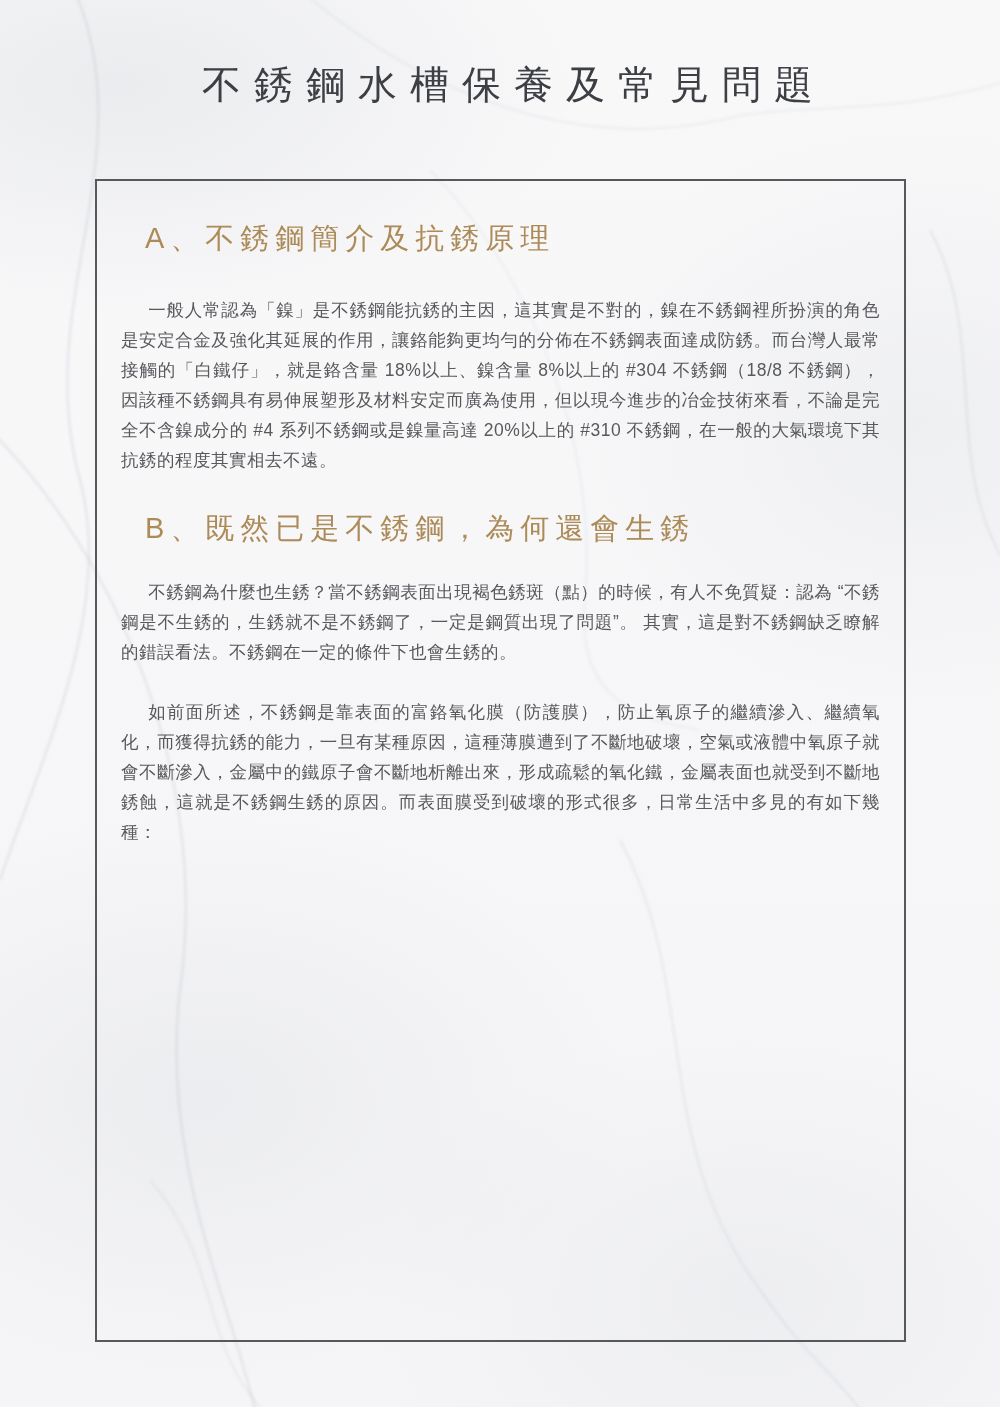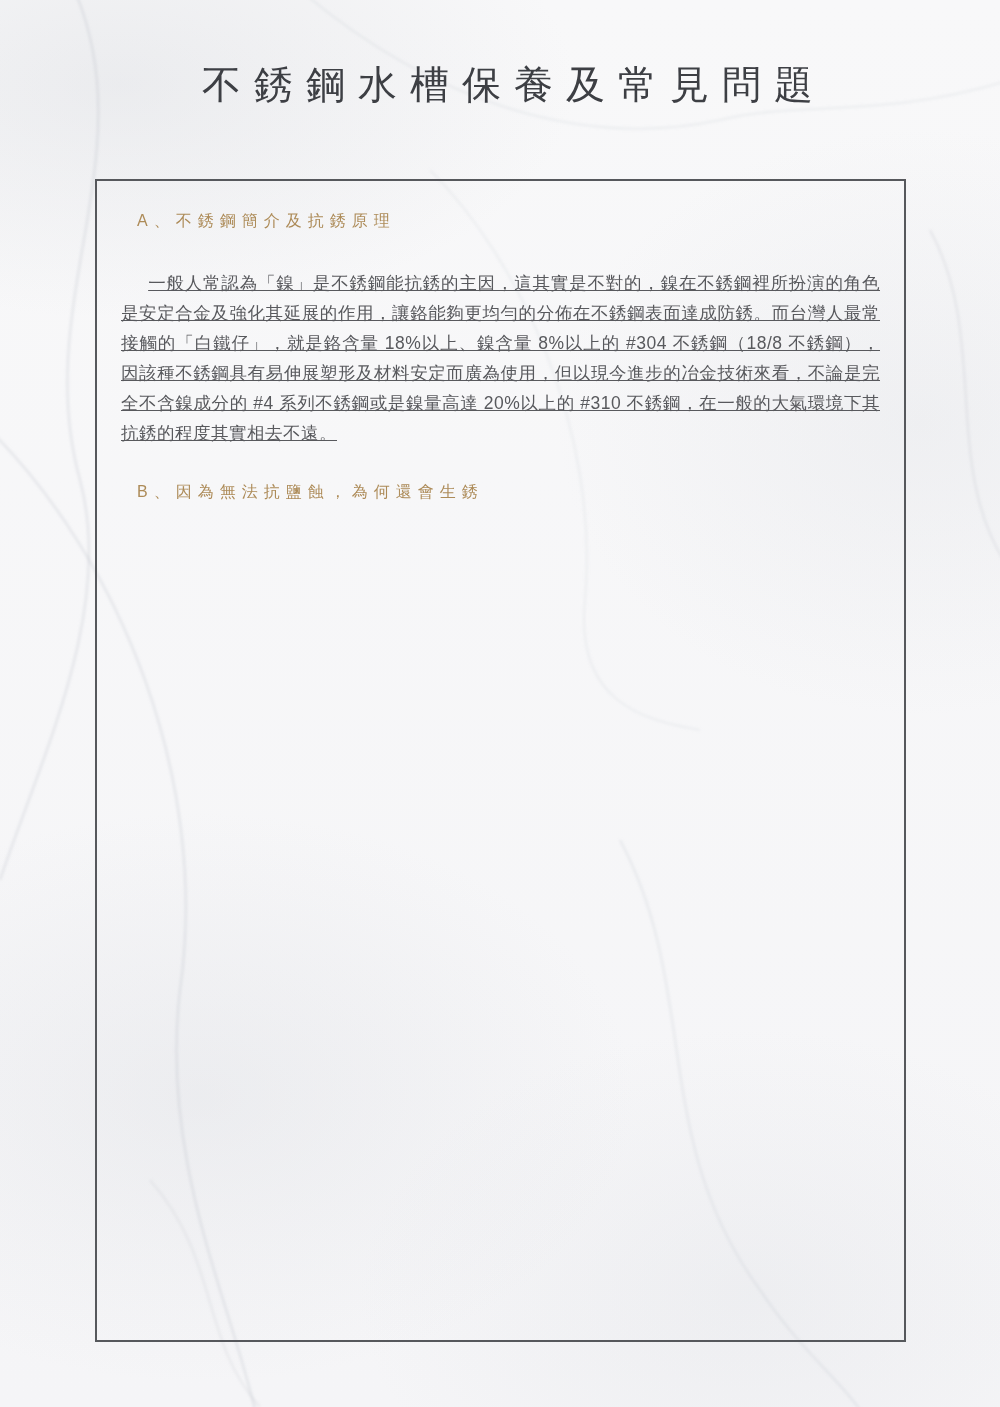--- a/index.html
+++ b/index.html
@@ -43,9 +43,9 @@
     background:transparent;
   }
   .section-heading{
-    margin:0;
+    margin:8px;
     color:var(--accent-gold);
-    font-size:16px;font-weight:400;
+    font-size:29px;font-weight:400;
     letter-spacing:6px;
     padding-left:16px;
   }

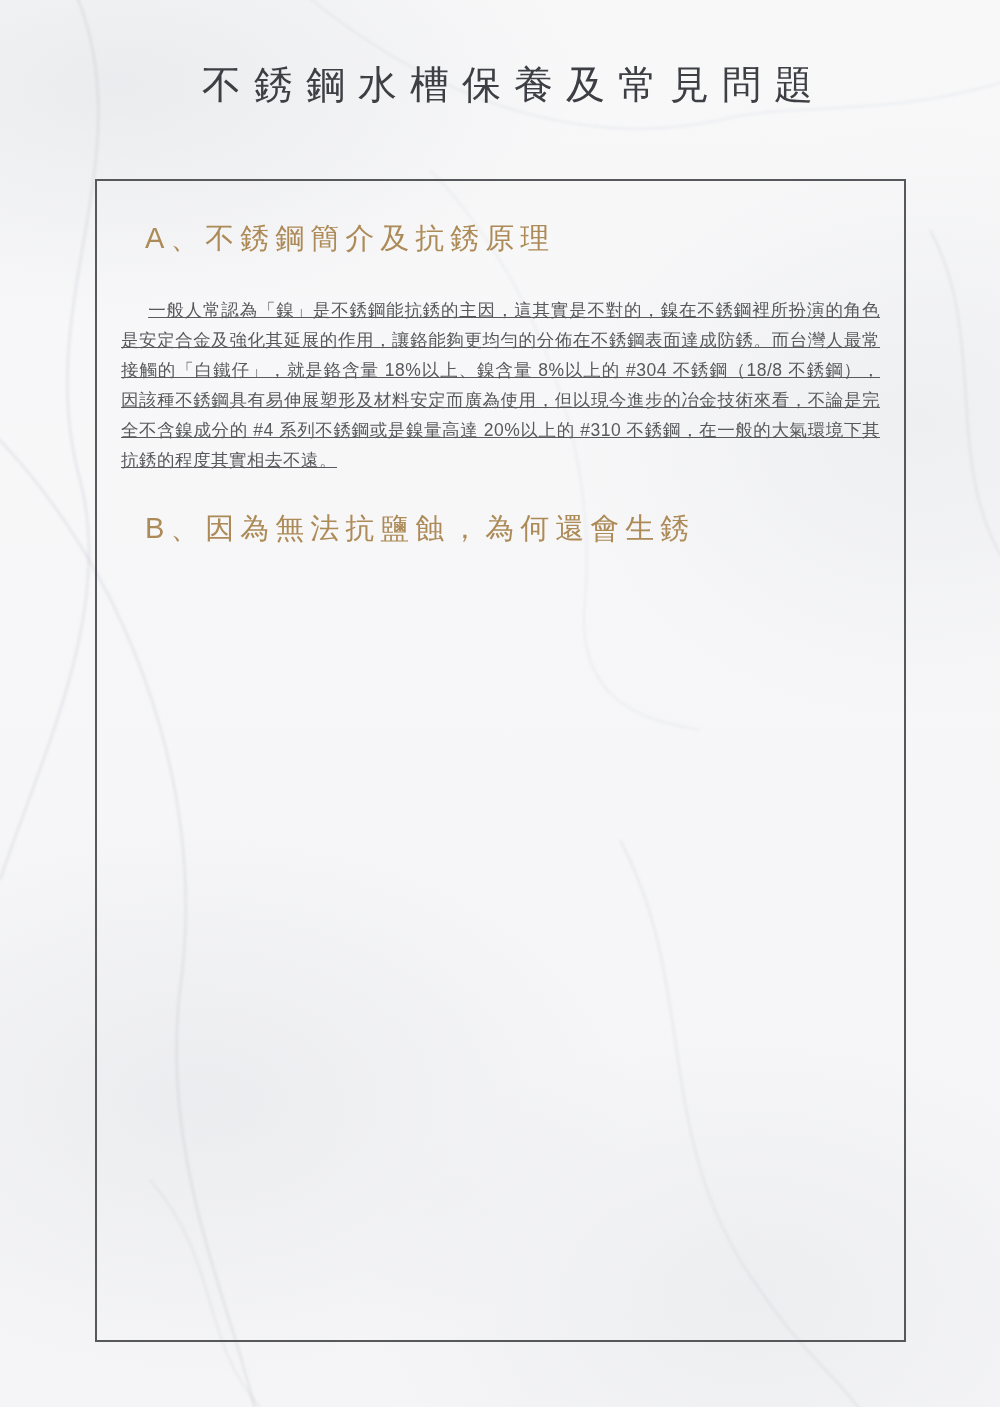--- a/index.html
+++ b/index.html
@@ -60,7 +60,7 @@
     text-align:justify;
     text-indent:1.55em;
   }
-  .section-a .body-paragraph:last-child{margin-bottom:12px;text-decoration:underline;}
+  .section-a .body-paragraph:last-child{margin-bottom:12px;}
 </style>
 </head>
 <body>

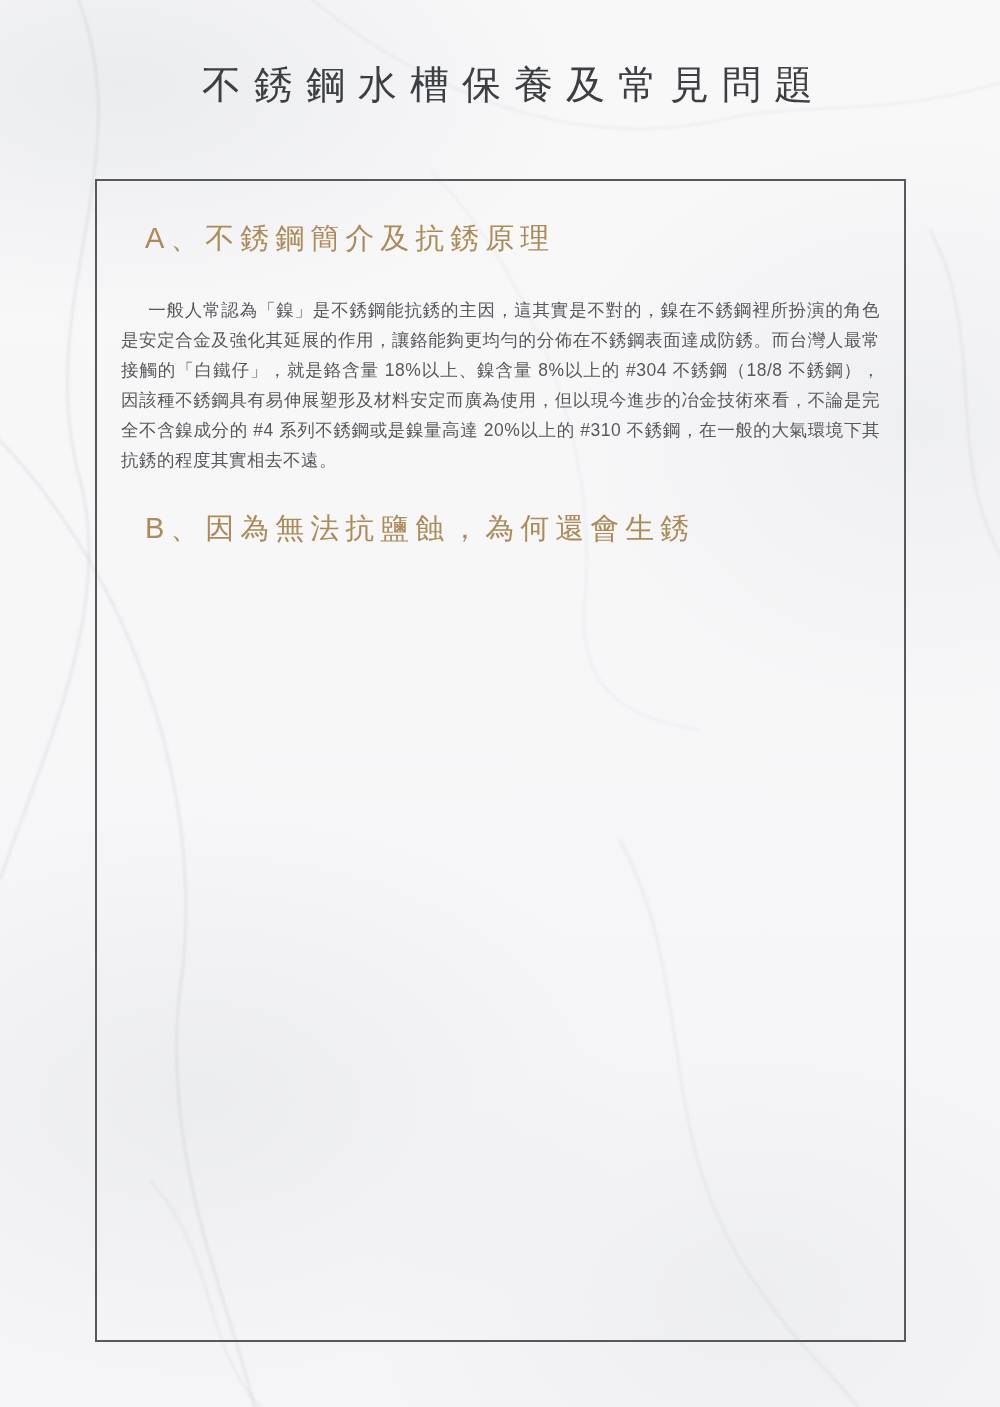--- a/index.html
+++ b/index.html
@@ -94,7 +94,7 @@
   </section>
 
   <section class="section-b">
-    <h2 class="section-heading">B、因為無法抗鹽蝕，為何還會生銹</h2>
+    <h2 class="section-heading">B、既然已是不銹鋼，為何還會生銹</h2>
   </section>
 
 </div>

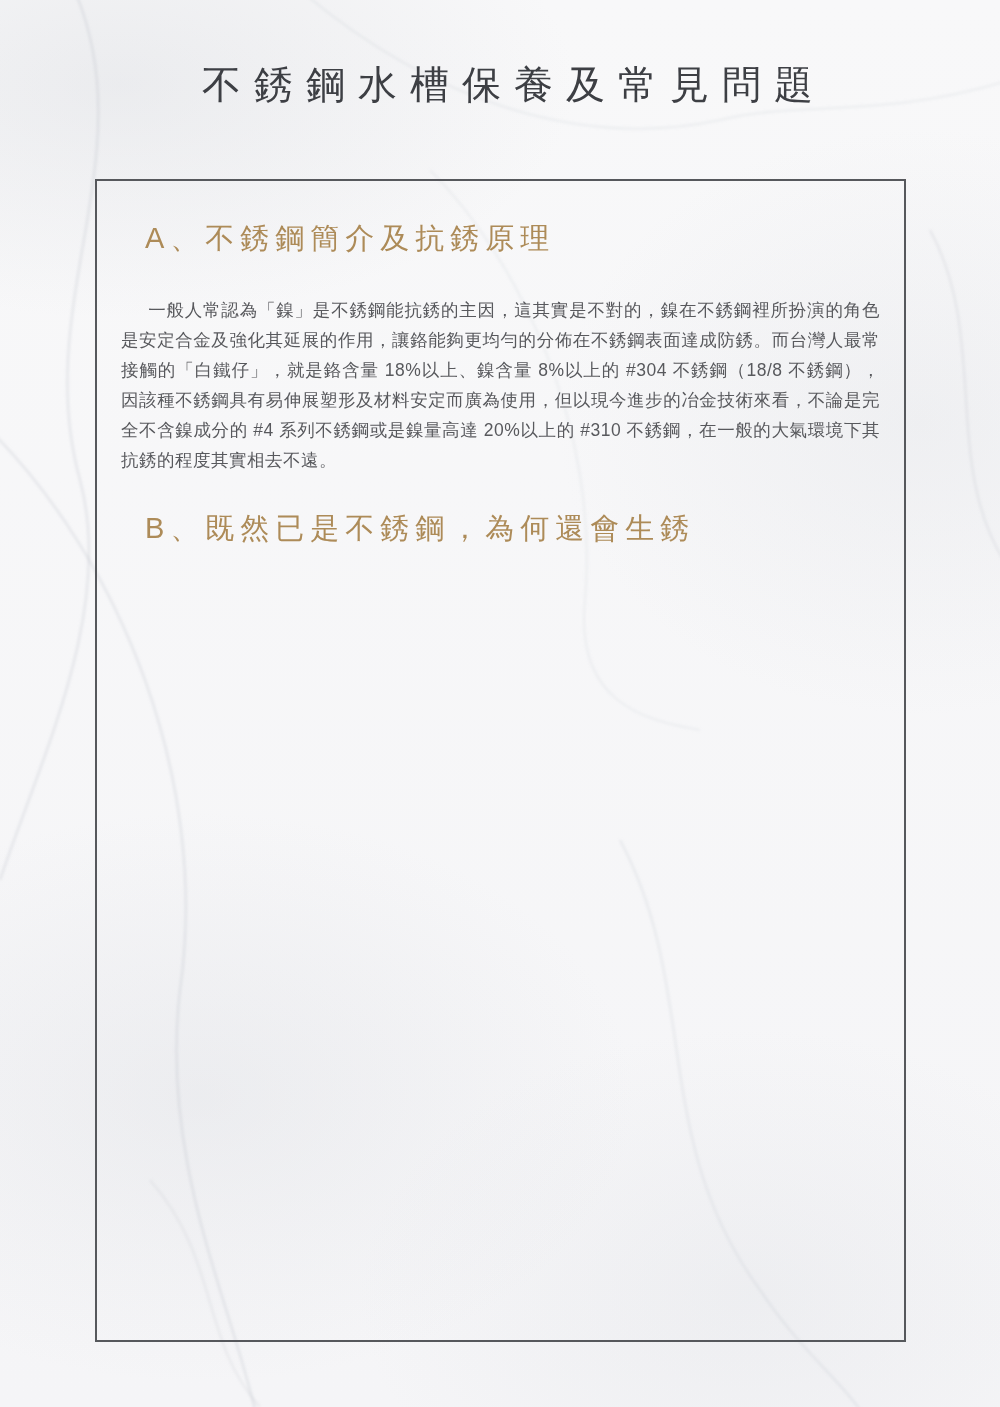--- a/index.html
+++ b/index.html
@@ -95,6 +95,7 @@
 
   <section class="section-b">
     <h2 class="section-heading">B、既然已是不銹鋼，為何還會生銹</h2>
+    <p class="body-paragraph">不銹鋼為什麼也生銹？當不銹鋼表面出現褐色銹斑（點）的時候，有人不免質疑：認為 “不銹鋼是不生銹的，生銹就不是不銹鋼了，一定是鋼質出現了問題”。 其實，這是對不銹鋼缺乏瞭解的錯誤看法。不銹鋼在一定的條件下也會生銹的。</p>
   </section>
 
 </div>

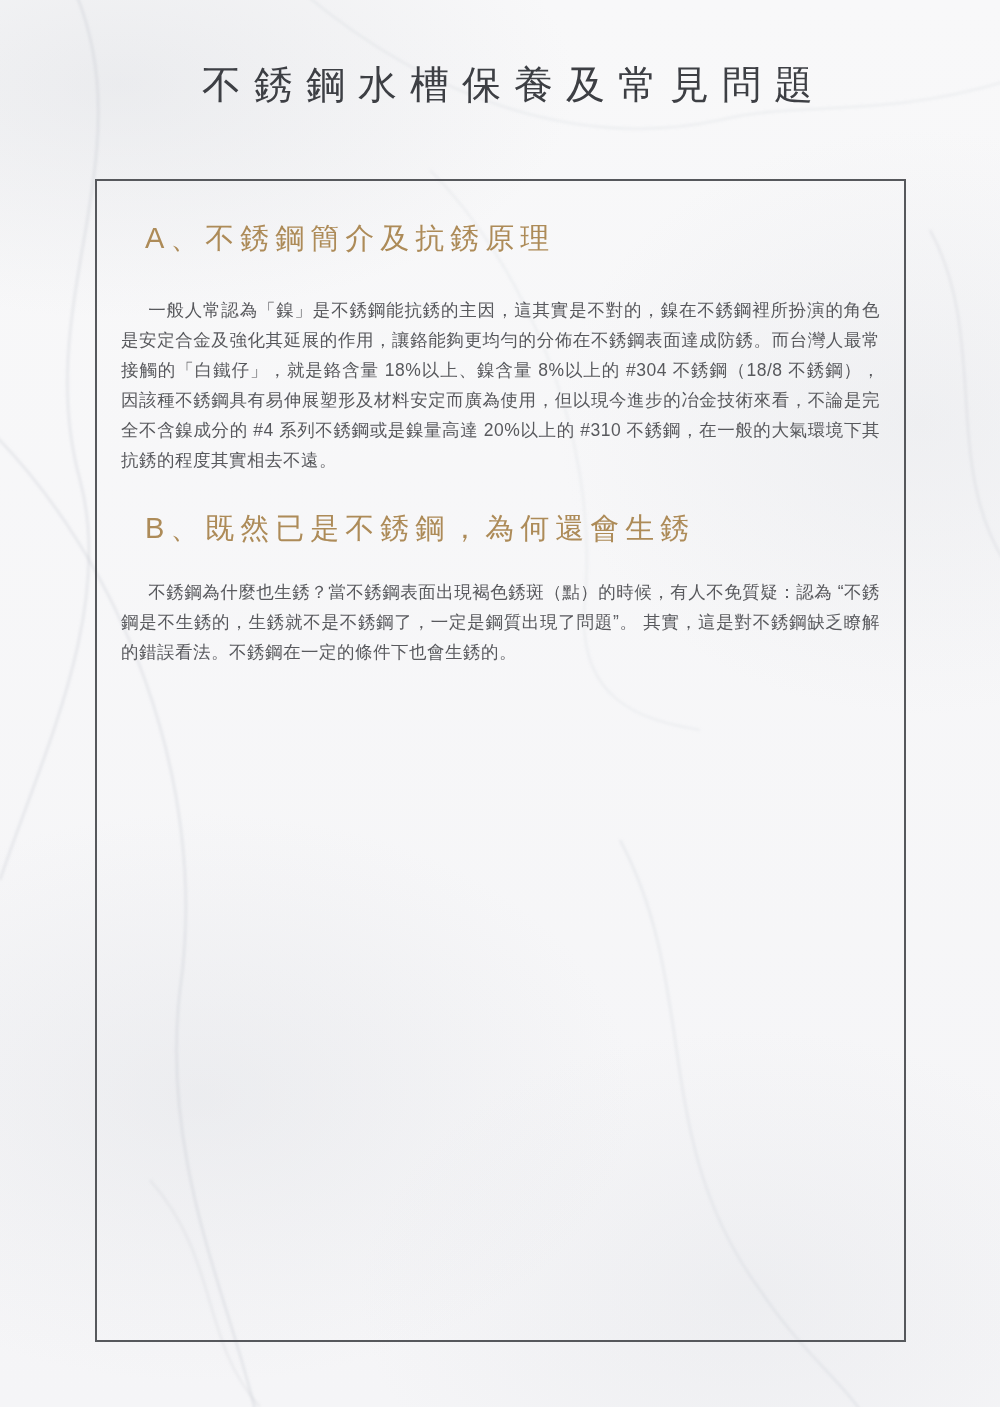--- a/index.html
+++ b/index.html
@@ -96,6 +96,7 @@
   <section class="section-b">
     <h2 class="section-heading">B、既然已是不銹鋼，為何還會生銹</h2>
     <p class="body-paragraph">不銹鋼為什麼也生銹？當不銹鋼表面出現褐色銹斑（點）的時候，有人不免質疑：認為 “不銹鋼是不生銹的，生銹就不是不銹鋼了，一定是鋼質出現了問題”。 其實，這是對不銹鋼缺乏瞭解的錯誤看法。不銹鋼在一定的條件下也會生銹的。</p>
+    <p class="body-paragraph">如前面所述，不銹鋼是靠表面的富鉻氧化膜（防護膜），防止氧原子的繼續滲入、繼續氧化，而獲得抗銹的能力，一旦有某種原因，這種薄膜遭到了不斷地破壞，空氣或液體中氧原子就會不斷滲入，金屬中的鐵原子會不斷地析離出來，形成疏鬆的氧化鐵，金屬表面也就受到不斷地銹蝕，這就是不銹鋼生銹的原因。而表面膜受到破壞的形式很多，日常生活中多見的有如下幾種：</p>
   </section>
 
 </div>

